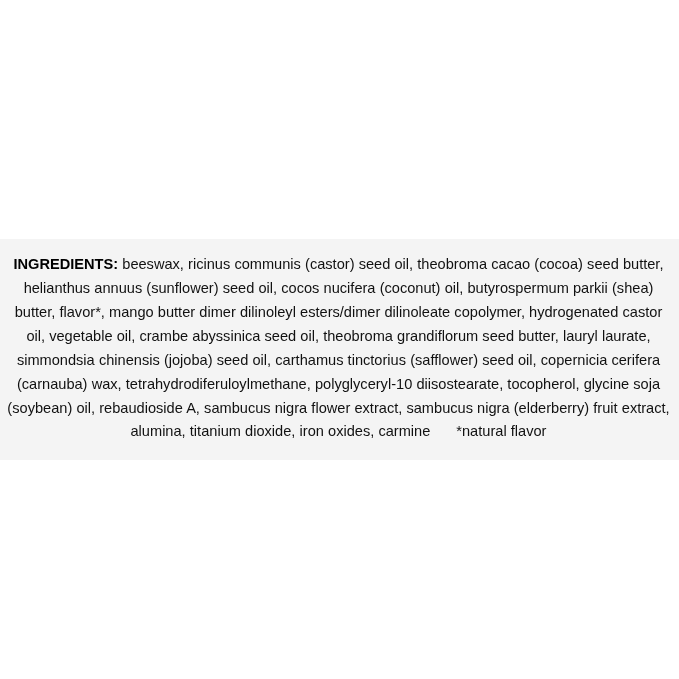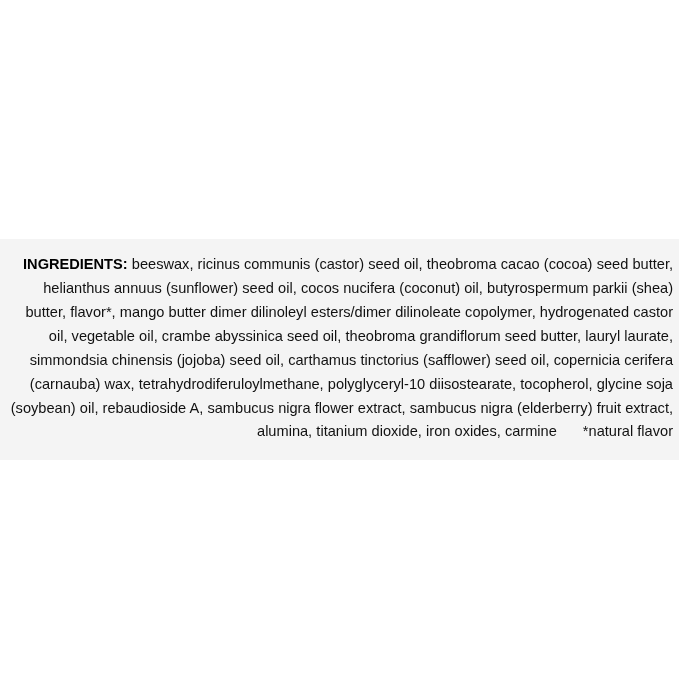--- a/index.html
+++ b/index.html
@@ -35,7 +35,7 @@
     font-size: 14.6px;
     line-height: 1.64;
     color: #111111;
-    text-align: right;
+    text-align: center;
     word-spacing: 0.1px;
   }
   .ingredients-label {

